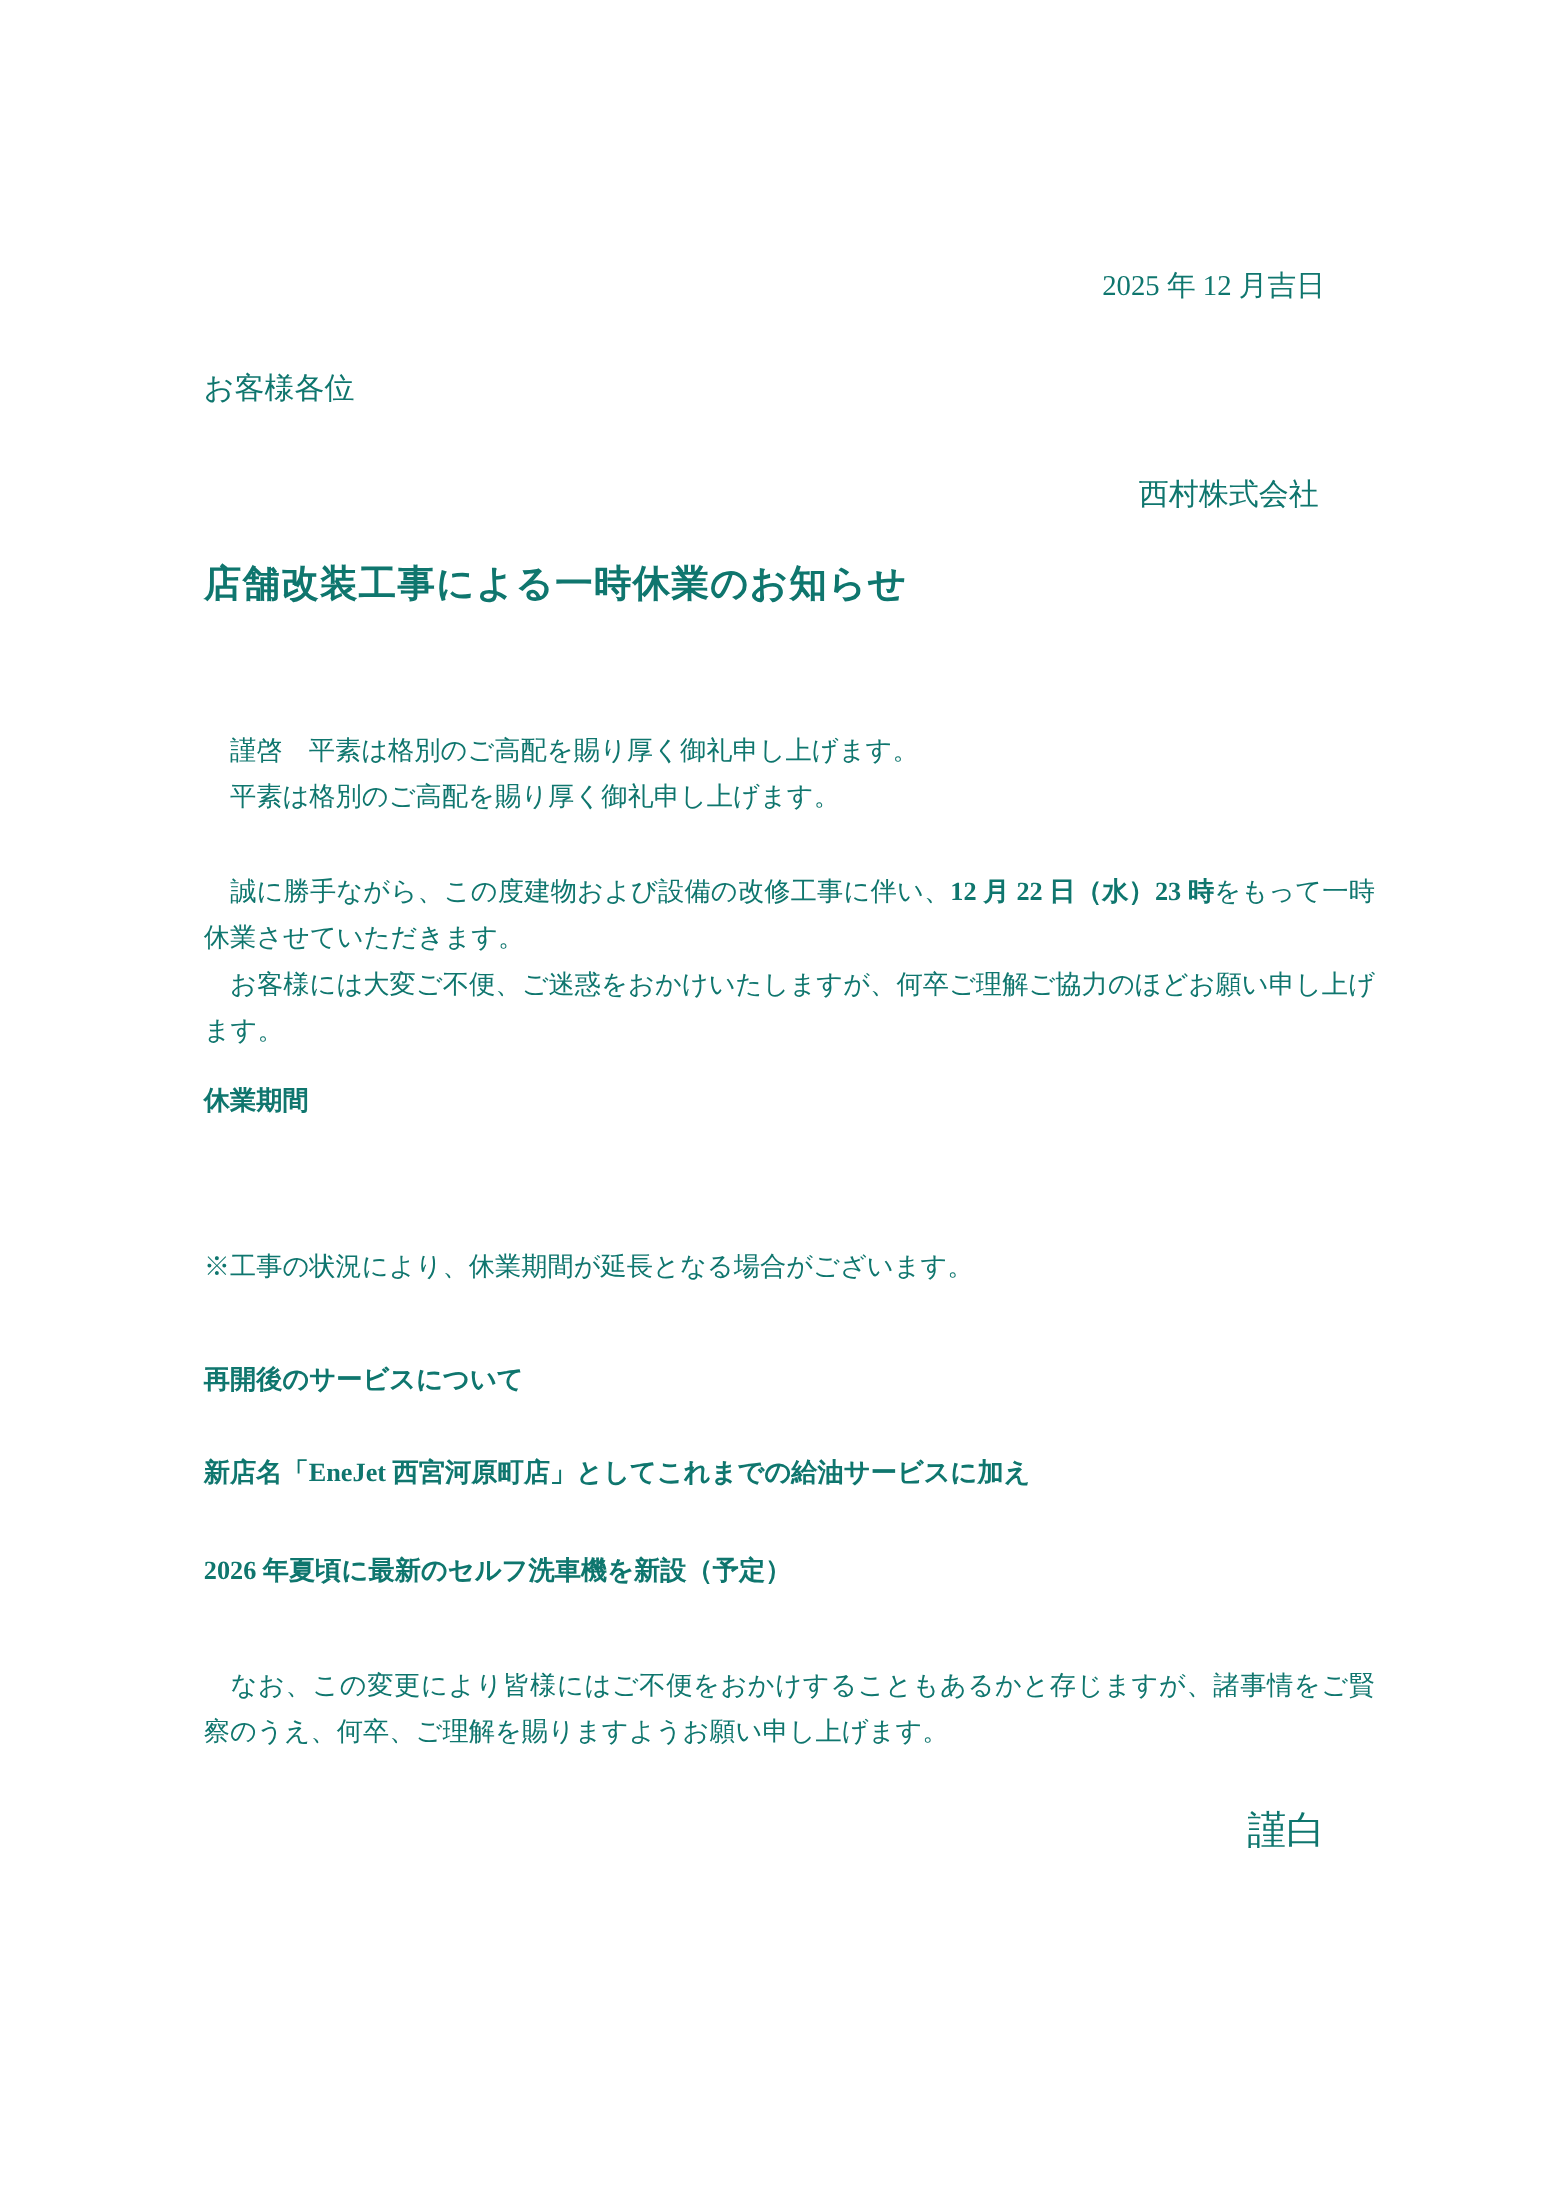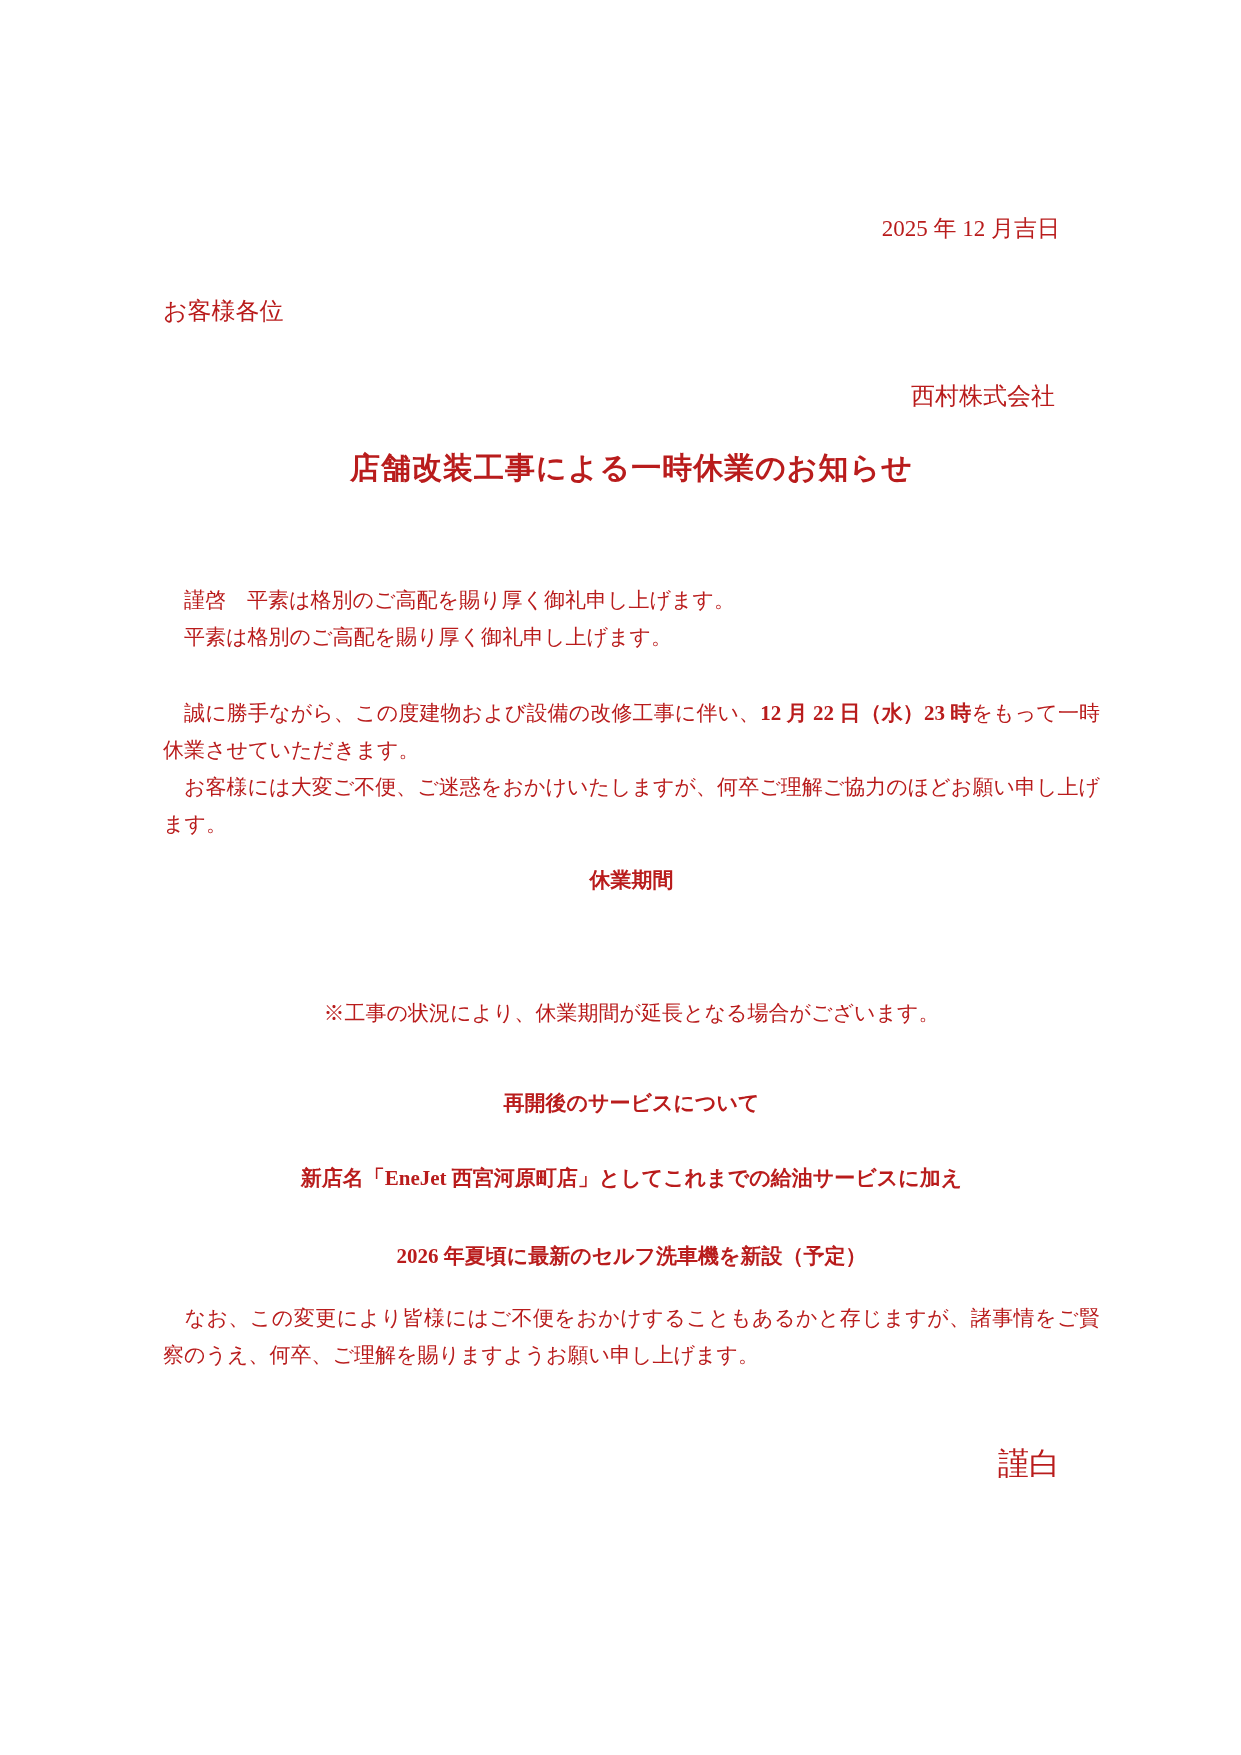--- a/index.html
+++ b/index.html
@@ -9,7 +9,7 @@
     height: 1755px;
     margin: 0 auto;
     background: #ffffff;
-    color: #b91c1c;
+    color: #0f766e;
     font-family: "Liberation Serif", "DejaVu Serif", serif;
   }
   .block {

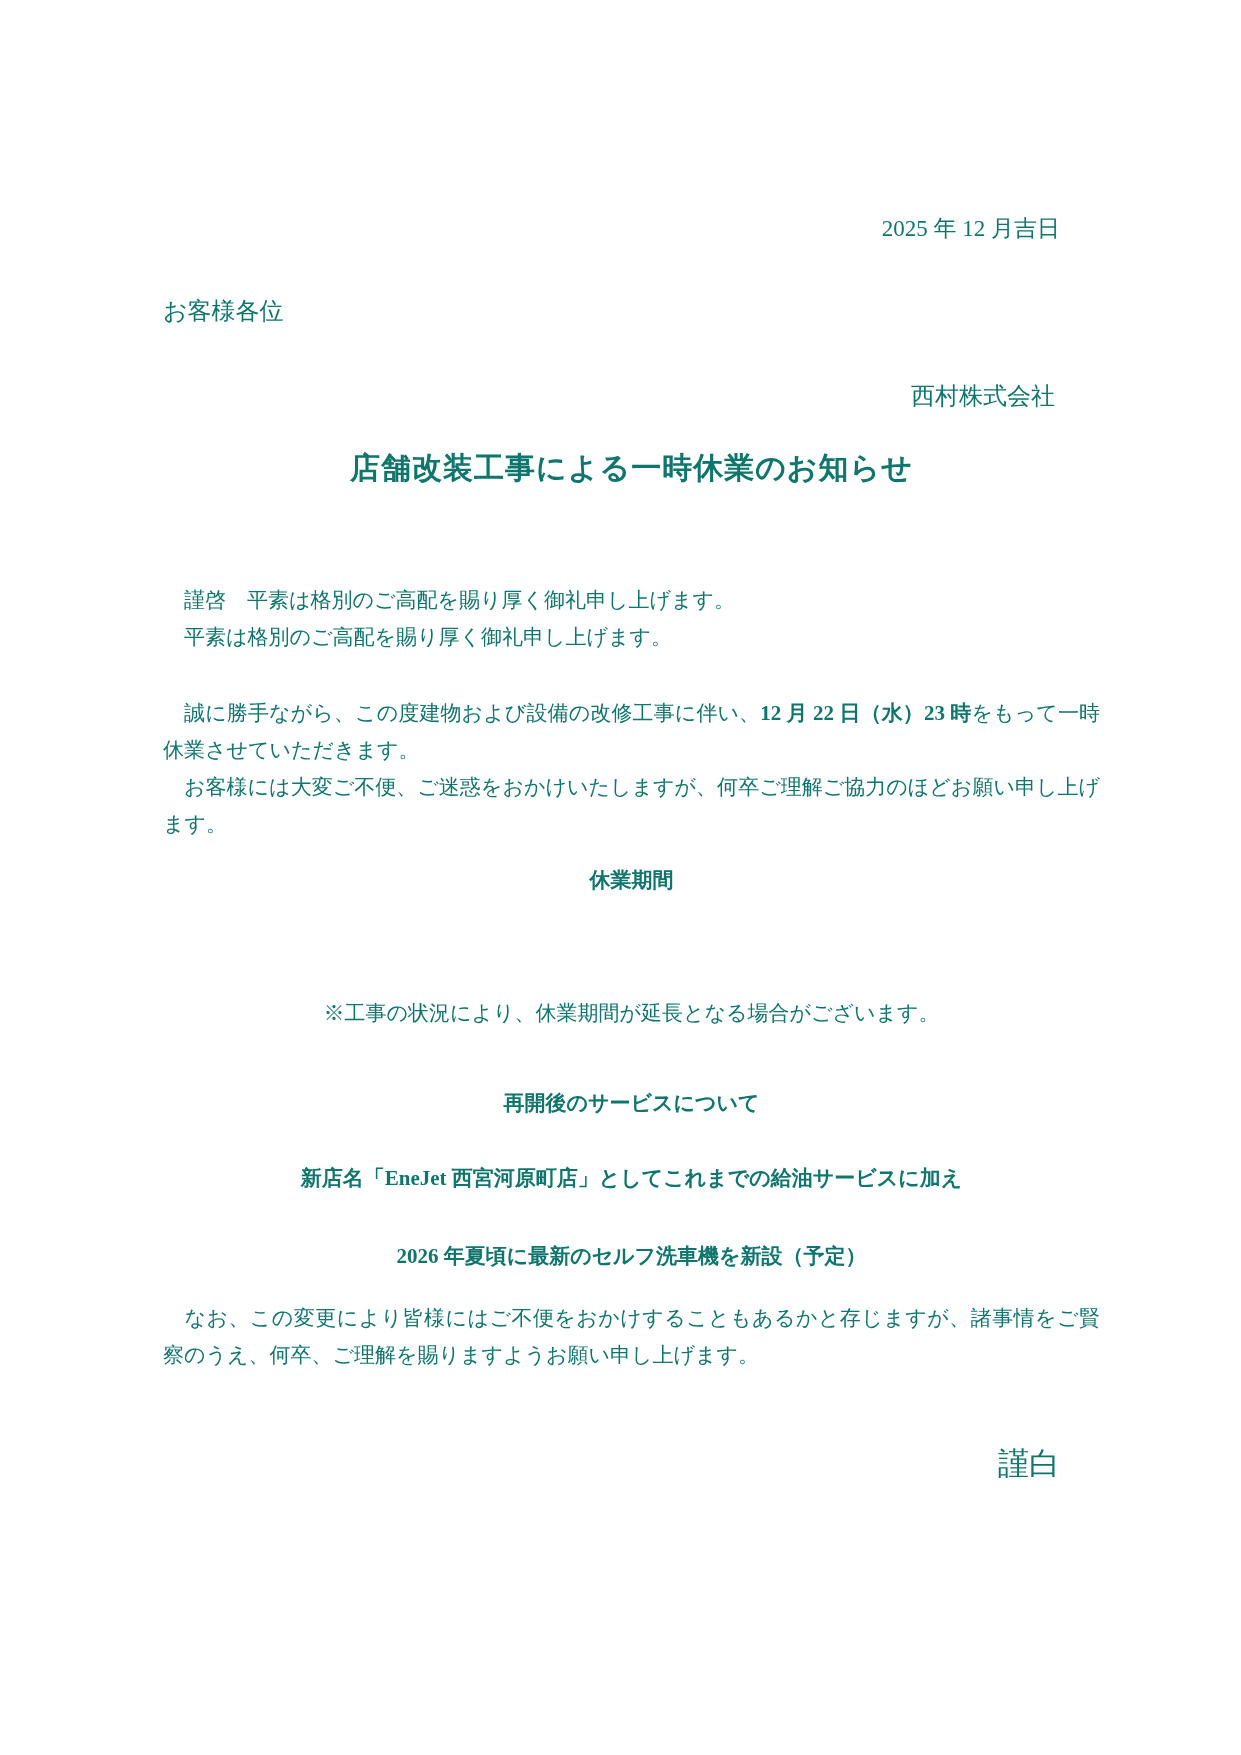--- a/index.html
+++ b/index.html
@@ -21,7 +21,7 @@
     margin: 0;
   }
   .right   { text-align: right; }
-  .center  { text-align: center; }
+  .center  { }
   .justify { text-align: justify; }
   .bold    { font-weight: bold; }
   p { margin: 0; }

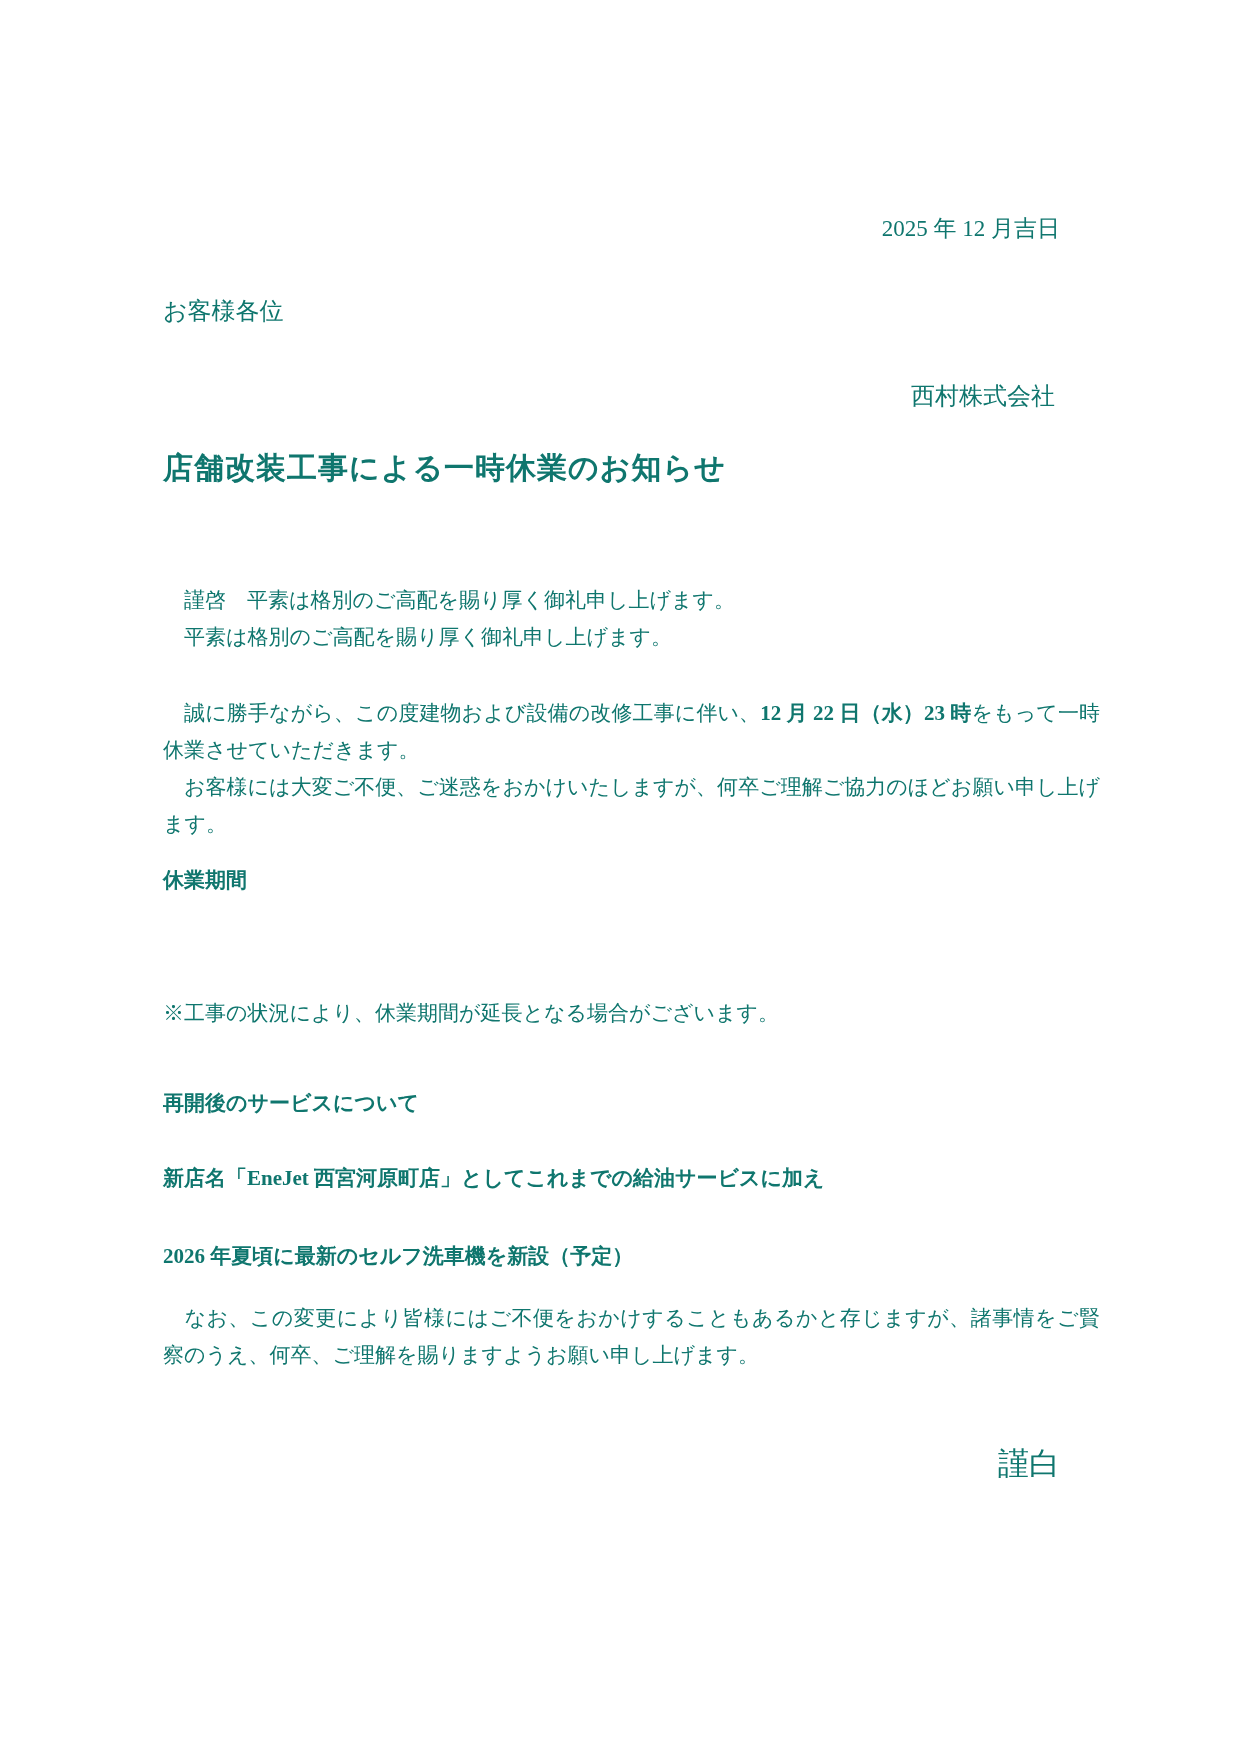--- a/index.html
+++ b/index.html
@@ -38,7 +38,7 @@
   .reopen-head  { top: 1085px; font-weight: bold; }
   .reopen-l1    { top: 1160px; font-weight: bold; }
   .reopen-l2    { top: 1238px; font-weight: bold; }
-  .conclusion   { top: 1300px; }
+  .conclusion   { top: 1330px; }
   .closing-word { top: 1445px; font-size: 31px; padding-right: 40px; box-sizing: border-box; }
 </style>
 </head>

